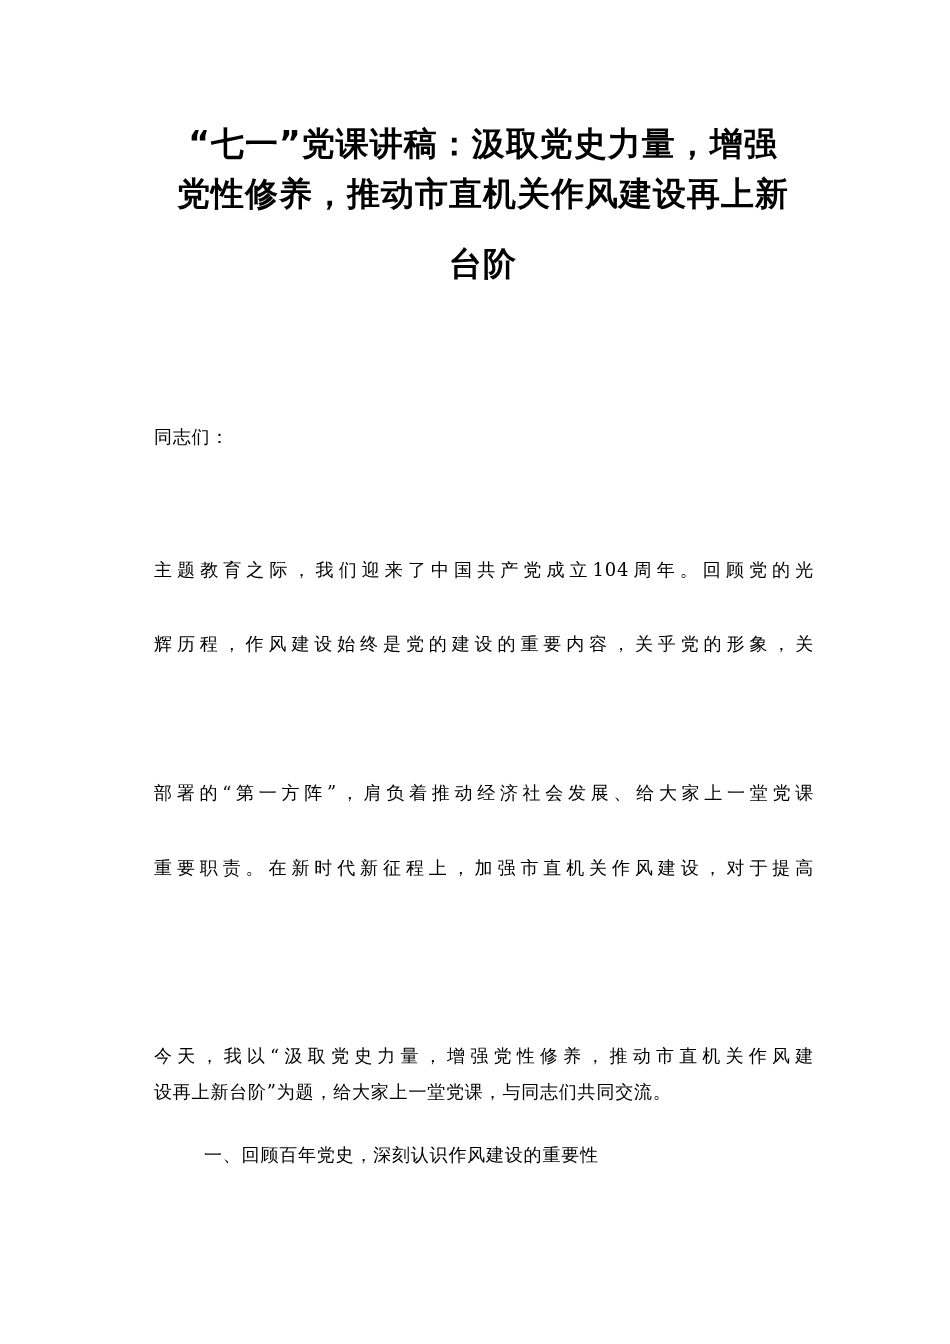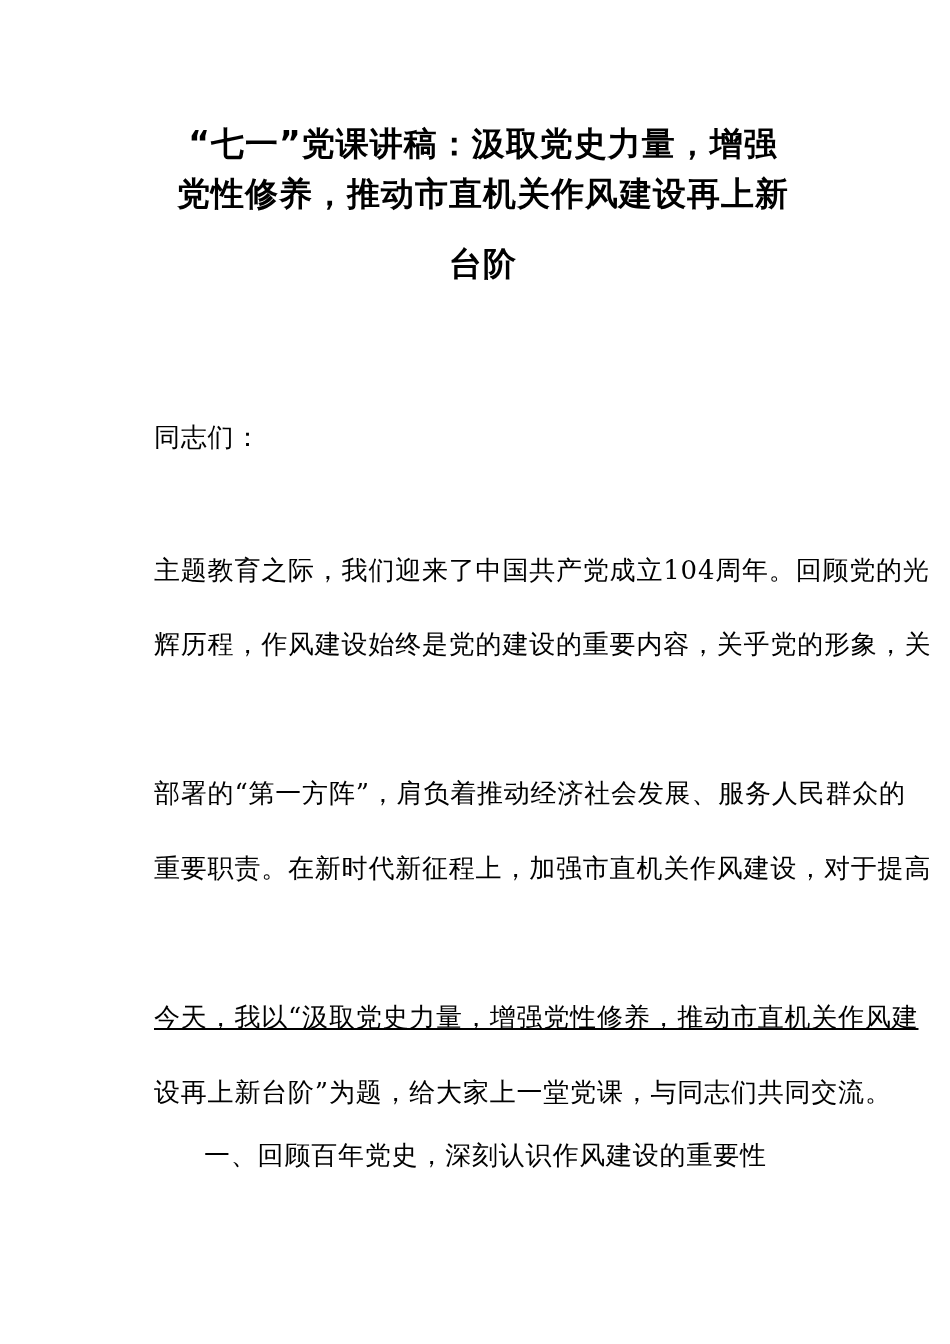--- a/index.html
+++ b/index.html
@@ -42,7 +42,7 @@
       position: absolute;
       left: 146px;
       width: 660px;
-      font-size: 26px;
+      font-size: 18px;
       line-height: 26px;
       white-space: nowrap;
       letter-spacing: 0.8px;

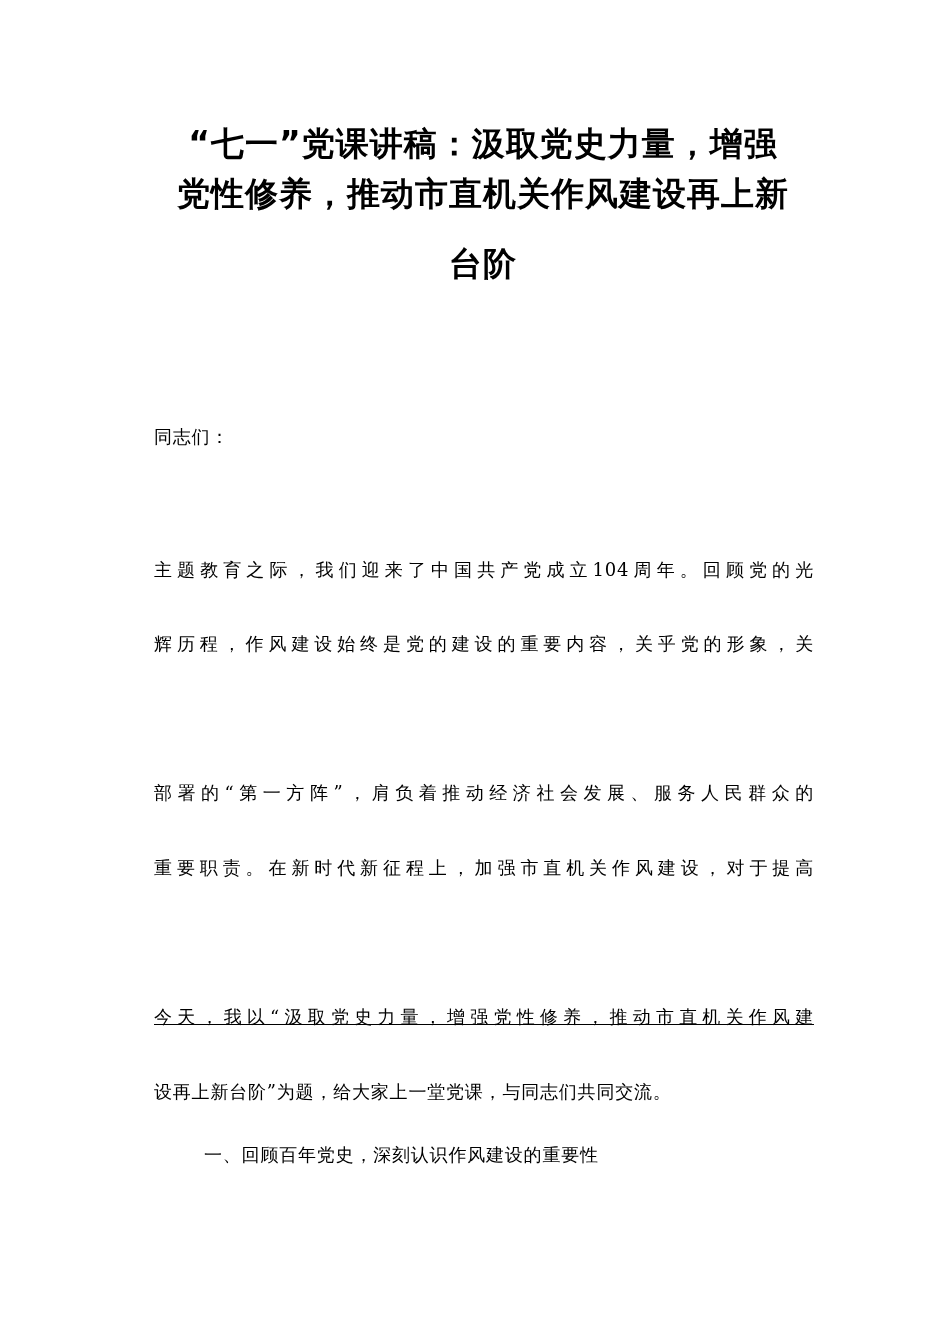--- a/index.html
+++ b/index.html
@@ -66,7 +66,7 @@
 
   <div class="line justify" style="top:557px;">主题教育之际，我们迎来了中国共产党成立104周年。回顾党的光</div>
   <div class="line justify" style="top:631px;">辉历程，作风建设始终是党的建设的重要内容，关乎党的形象，关</div>
-  <div class="line justify" style="top:780px;">部署的“第一方阵”，肩负着推动经济社会发展、服务人民群众的</div>
+  <div class="line justify" style="top:780px;">部署的“第一方阵”，肩负着推动经济社会发展、给大家上一堂党课</div>
   <div class="line justify" style="top:855px;">重要职责。在新时代新征程上，加强市直机关作风建设，对于提高</div>
   <div class="line justify" style="top:1004px;text-decoration:underline;">今天，我以“汲取党史力量，增强党性修养，推动市直机关作风建</div>
   <div class="line" style="top:1079px;">设再上新台阶”为题，给大家上一堂党课，与同志们共同交流。</div>

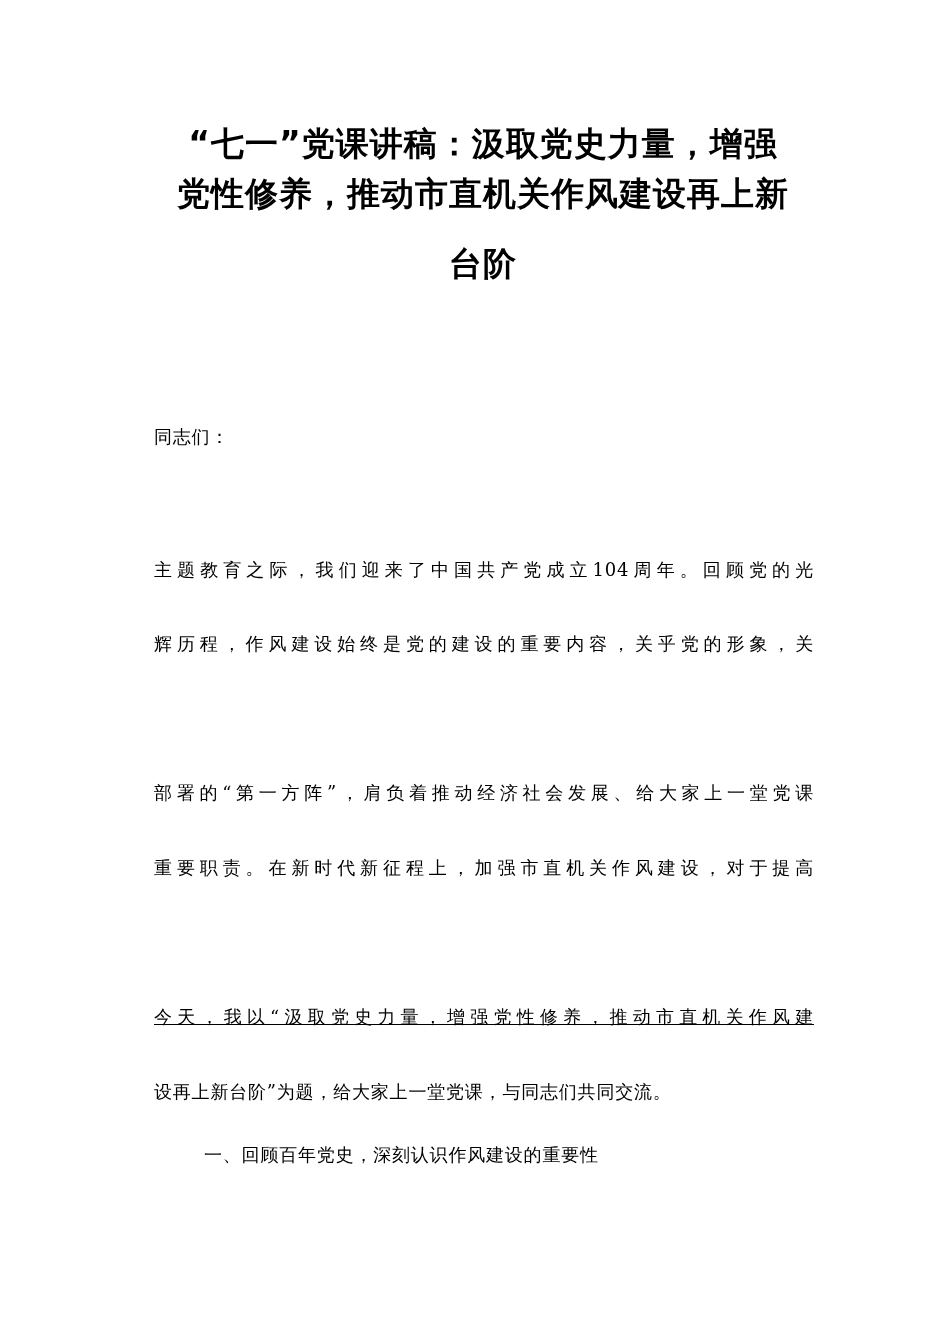--- a/index.html
+++ b/index.html
@@ -68,7 +68,7 @@
   <div class="line justify" style="top:631px;">辉历程，作风建设始终是党的建设的重要内容，关乎党的形象，关</div>
   <div class="line justify" style="top:780px;">部署的“第一方阵”，肩负着推动经济社会发展、给大家上一堂党课</div>
   <div class="line justify" style="top:855px;">重要职责。在新时代新征程上，加强市直机关作风建设，对于提高</div>
-  <div class="line justify" style="top:1004px;text-decoration:underline;">今天，我以“汲取党史力量，增强党性修养，推动市直机关作风建</div>
+  <div class="line justify" style="top:1043px;">今天，我以“汲取党史力量，增强党性修养，推动市直机关作风建</div>
   <div class="line" style="top:1079px;">设再上新台阶”为题，给大家上一堂党课，与同志们共同交流。</div>
 
   <div class="line indent" style="top:1142px;">一、回顾百年党史，深刻认识作风建设的重要性</div>

